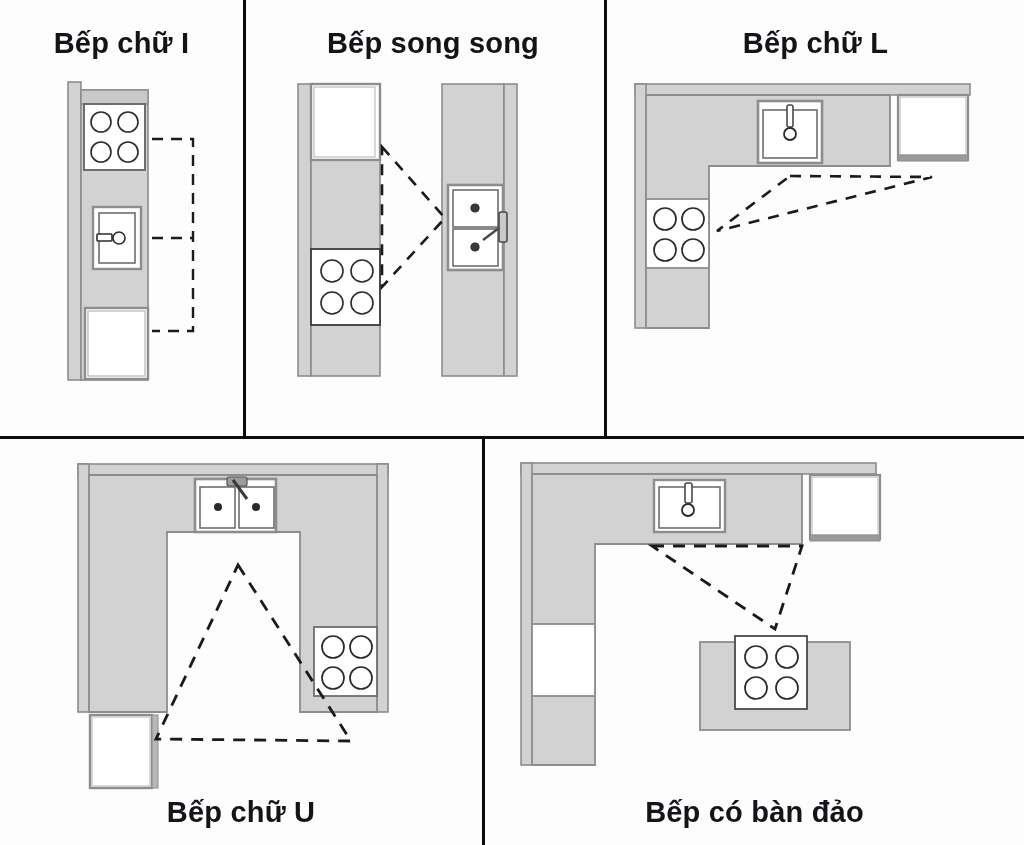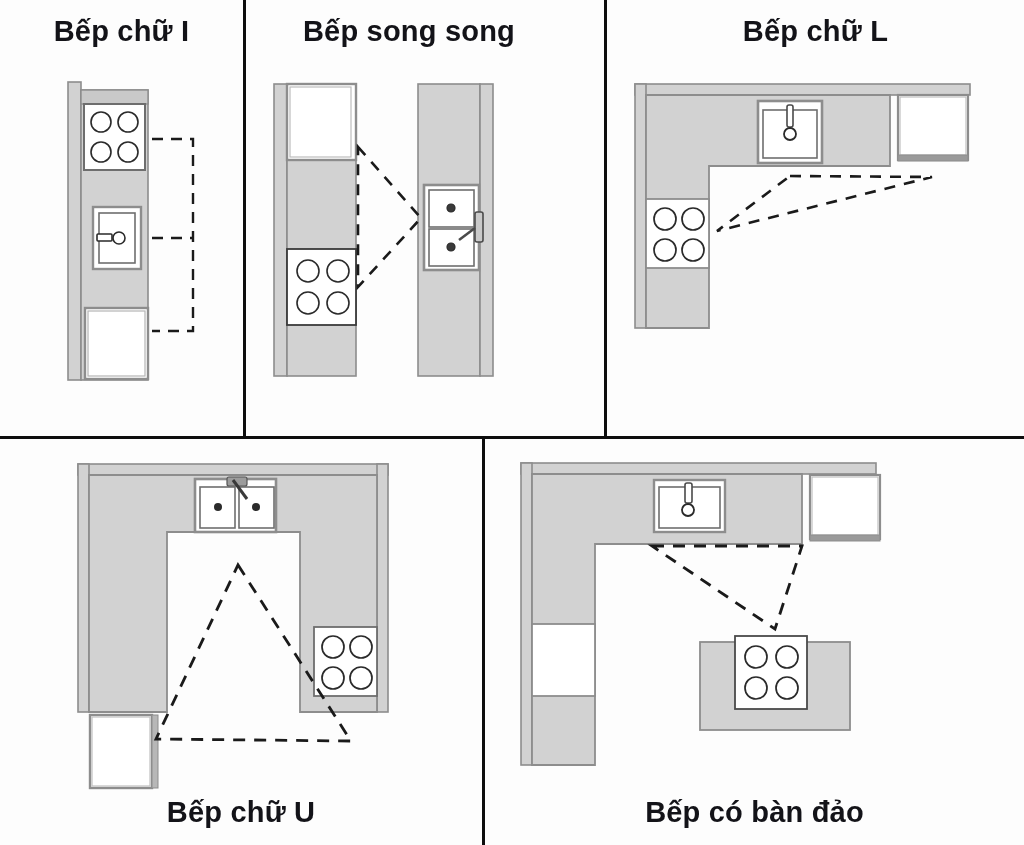--- a/index.html
+++ b/index.html
@@ -36,6 +36,7 @@
     letter-spacing:.2px;
     color:#131318;
     white-space:nowrap;
+    margin-top:12px;
   }
   .title.top{top:15px;}
   .title.bot{bottom:16px;}

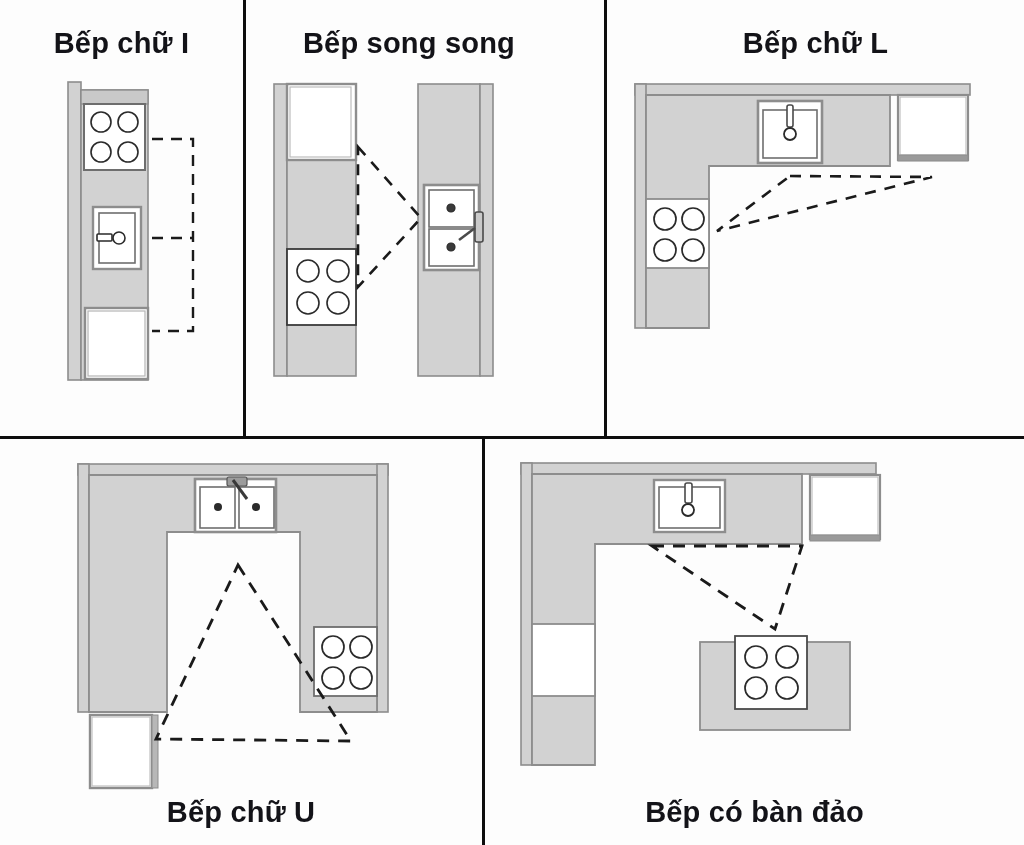--- a/index.html
+++ b/index.html
@@ -23,7 +23,7 @@
   
   .panel{position:absolute;}
   .p1{left:0;top:0;width:243px;height:436px;}
-  .p2{left:230px;top:0;width:358px;height:436px;}
+  .p2{left:254px;top:0;width:358px;height:436px;}
   .p3{left:607px;top:0;width:417px;height:436px;}
   .p4{left:0;top:439px;width:482px;height:406px;}
   .p5{left:485px;top:439px;width:539px;height:406px;text-decoration:underline;}

